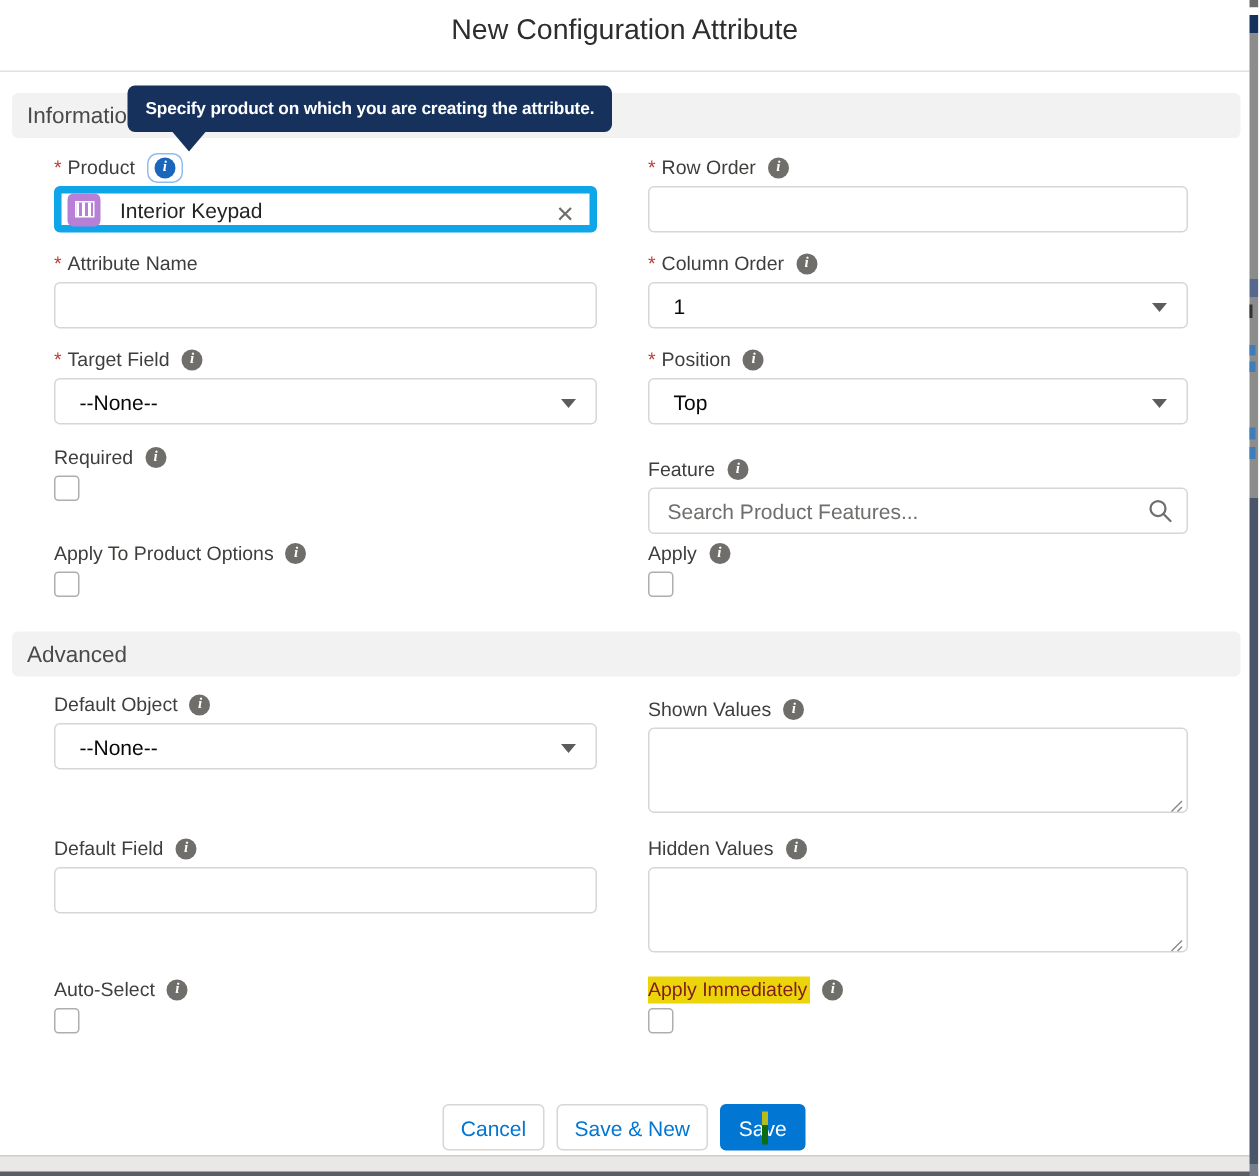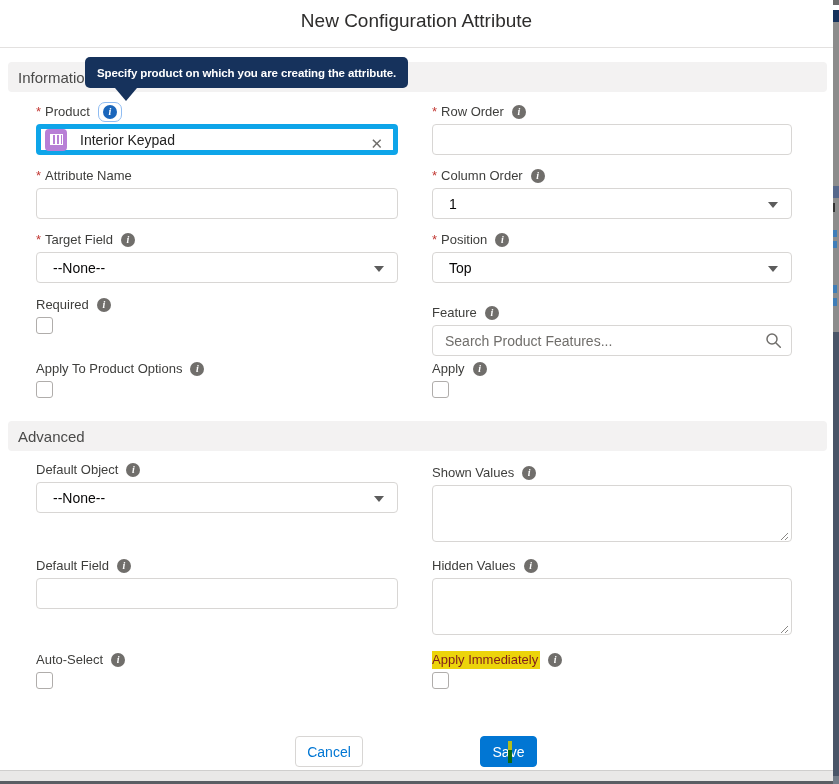--- a/index.html
+++ b/index.html
@@ -314,6 +314,7 @@
 
   <div class="footer">
     <button class="btn btn-cancel">Cancel</button>
+    <button class="btn btn-savenew">Save &amp; New</button>
     <button class="btn btn-save">Save</button>
   </div>
 

